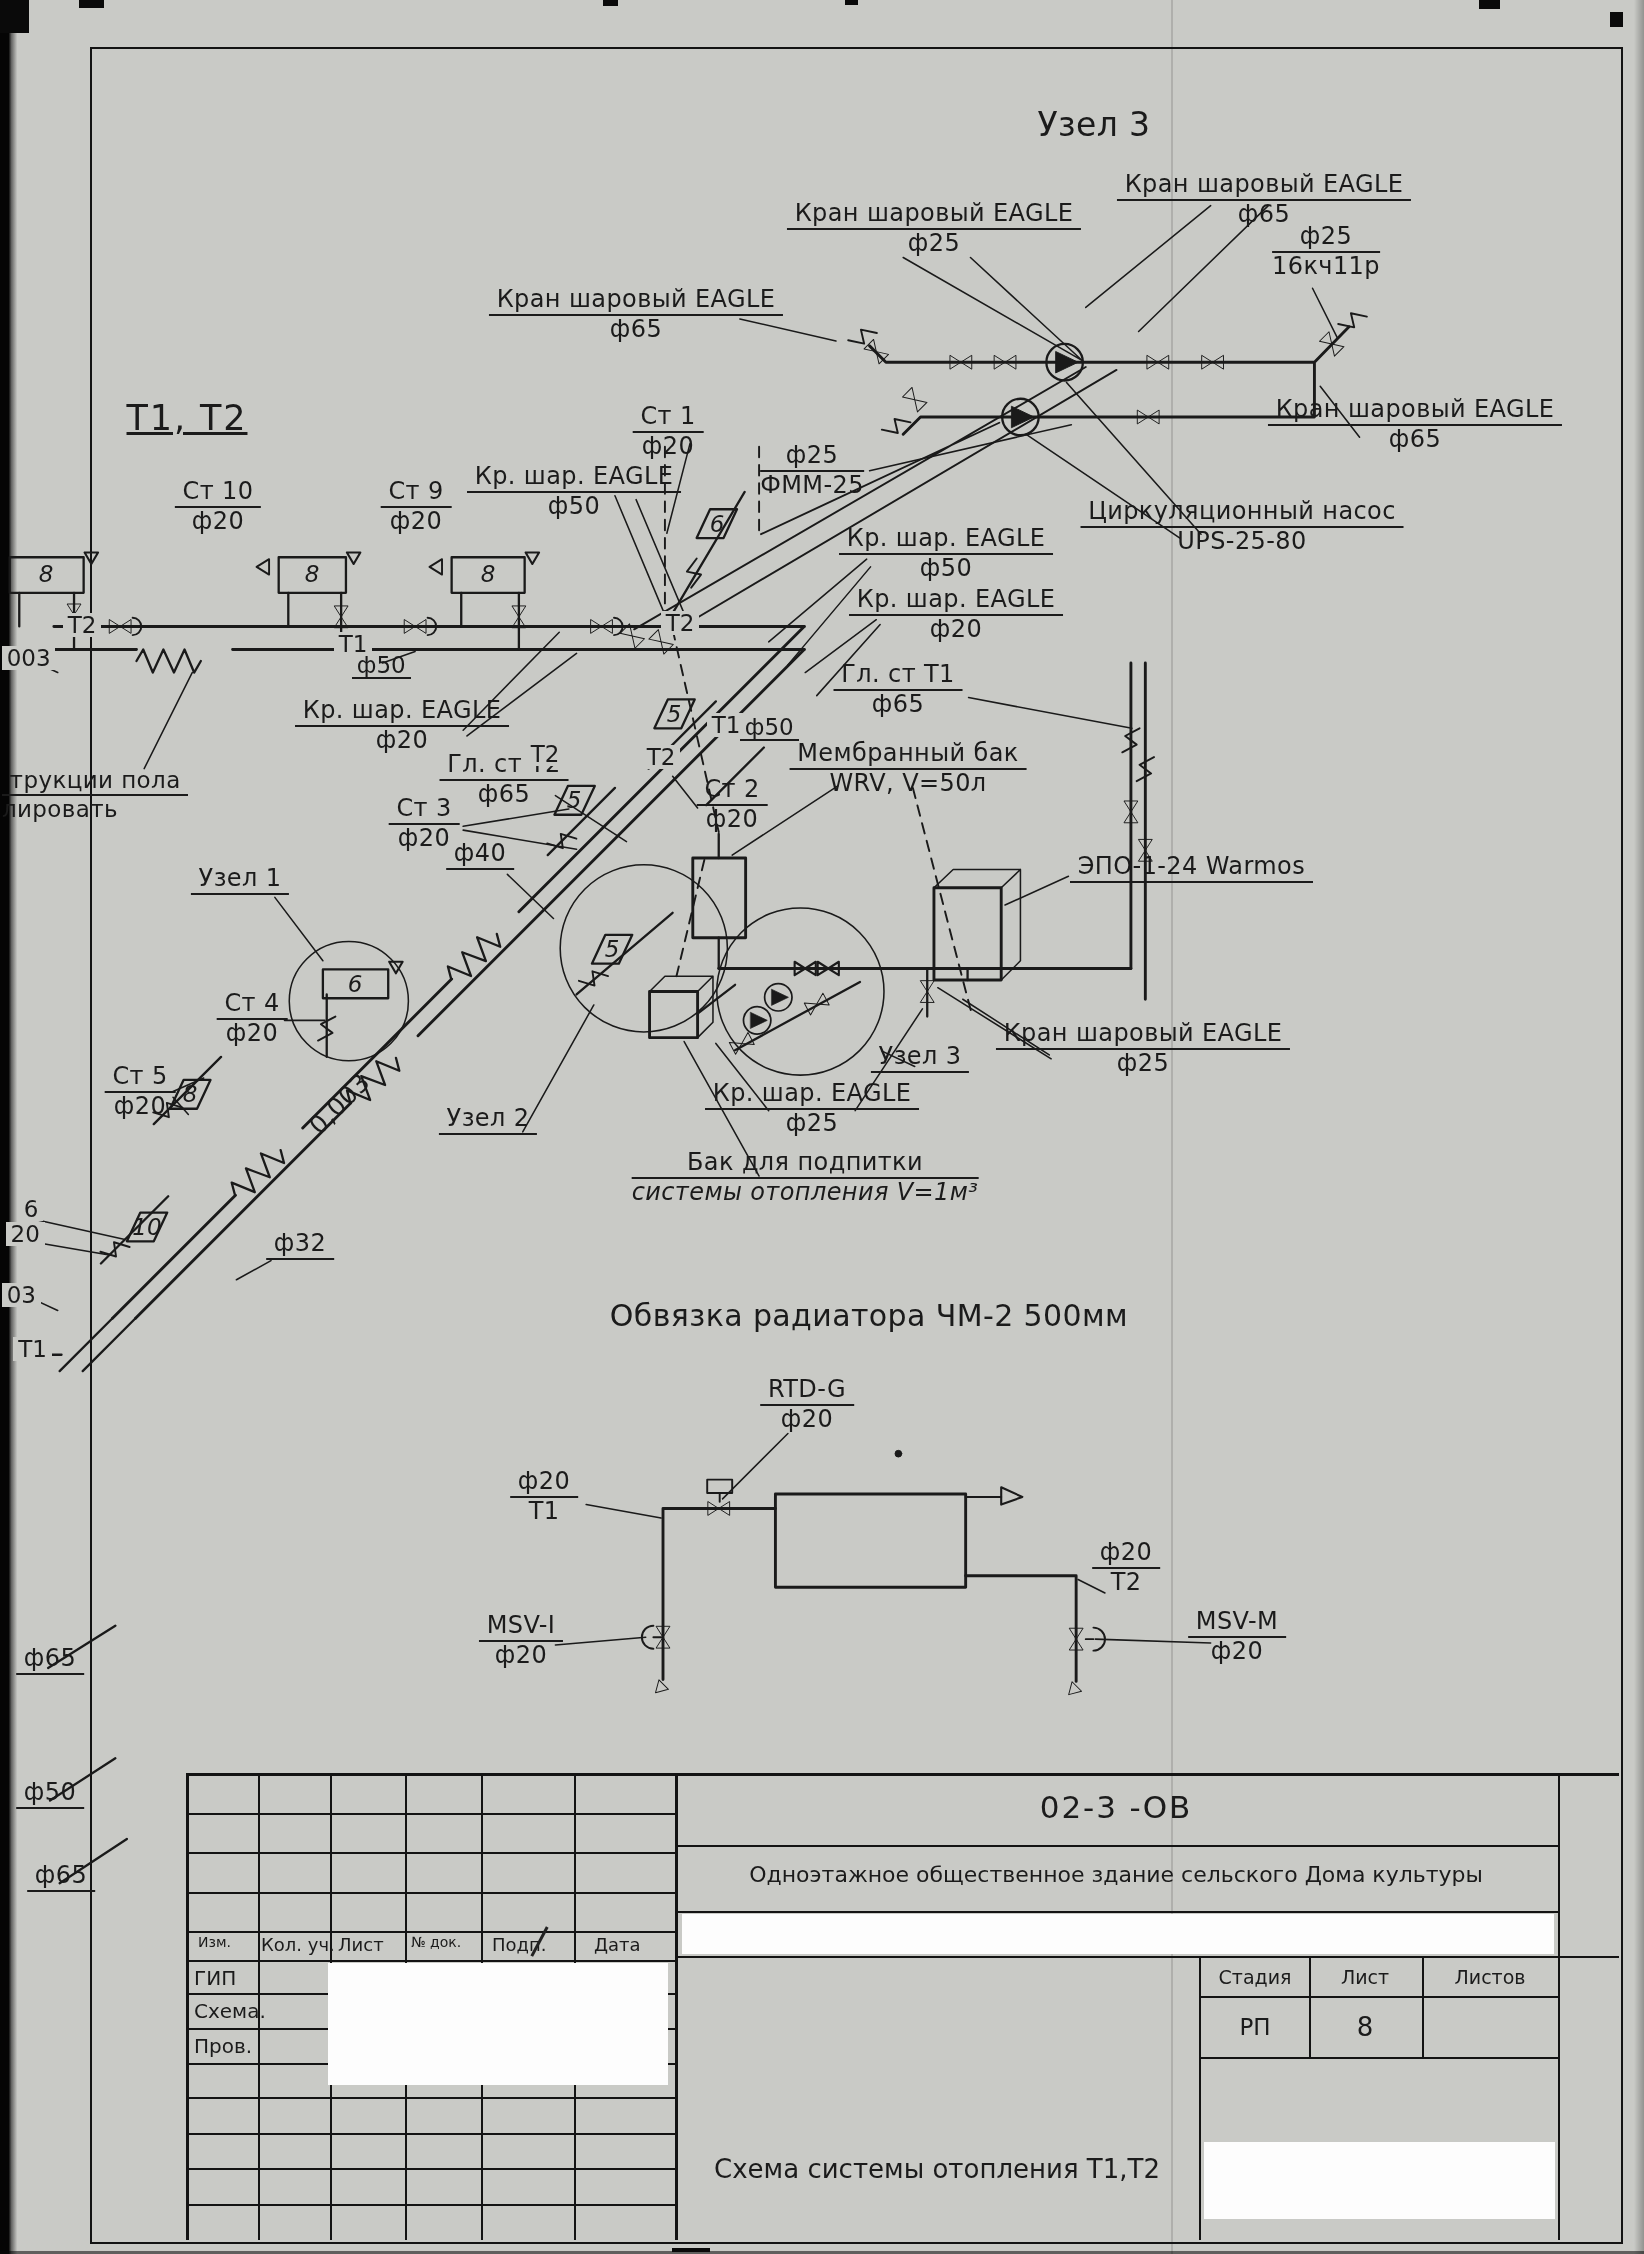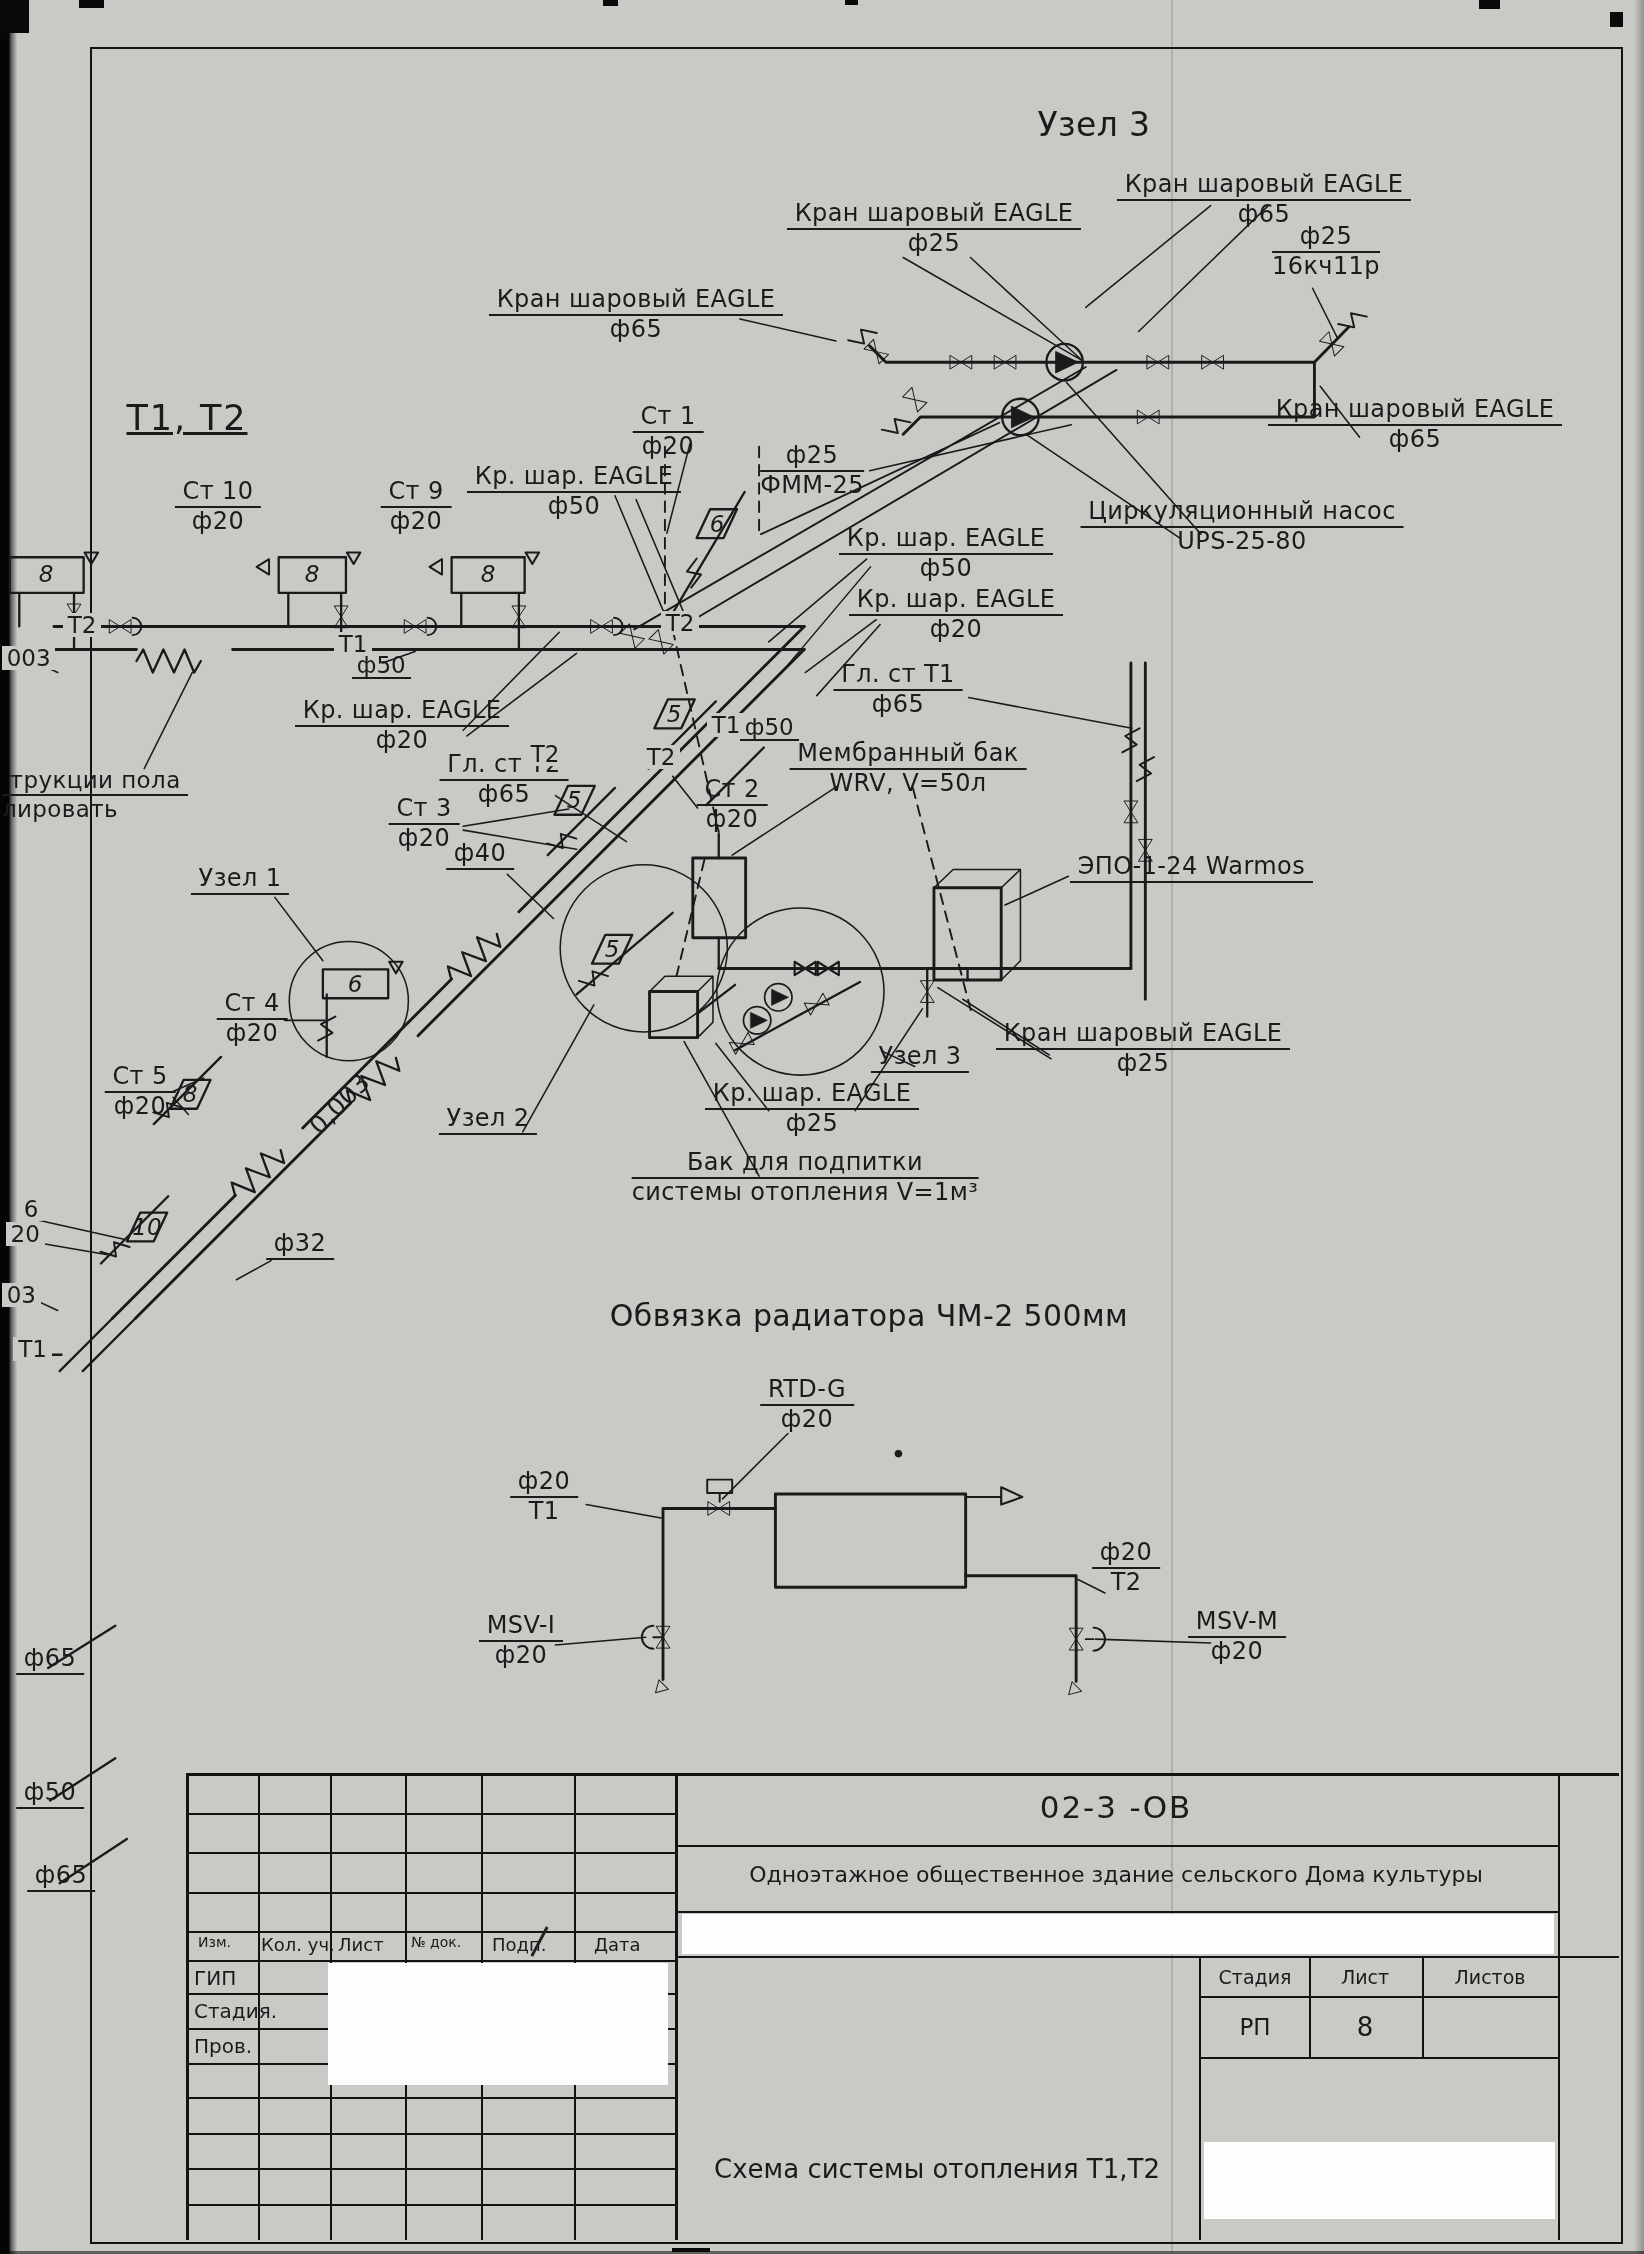--- a/index.html
+++ b/index.html
@@ -362,7 +362,7 @@
 </div>
 <div class="lbl" style="left:805px;top:1149px">
   <span class="u">Бак для подпитки</span>
-  <span style="">системы отопления V=1м³</span>
+  <span style="font-style:italic">системы отопления V=1м³</span>
 </div>
 
 <div class="lbl obv" style="left:869px;top:1299px">

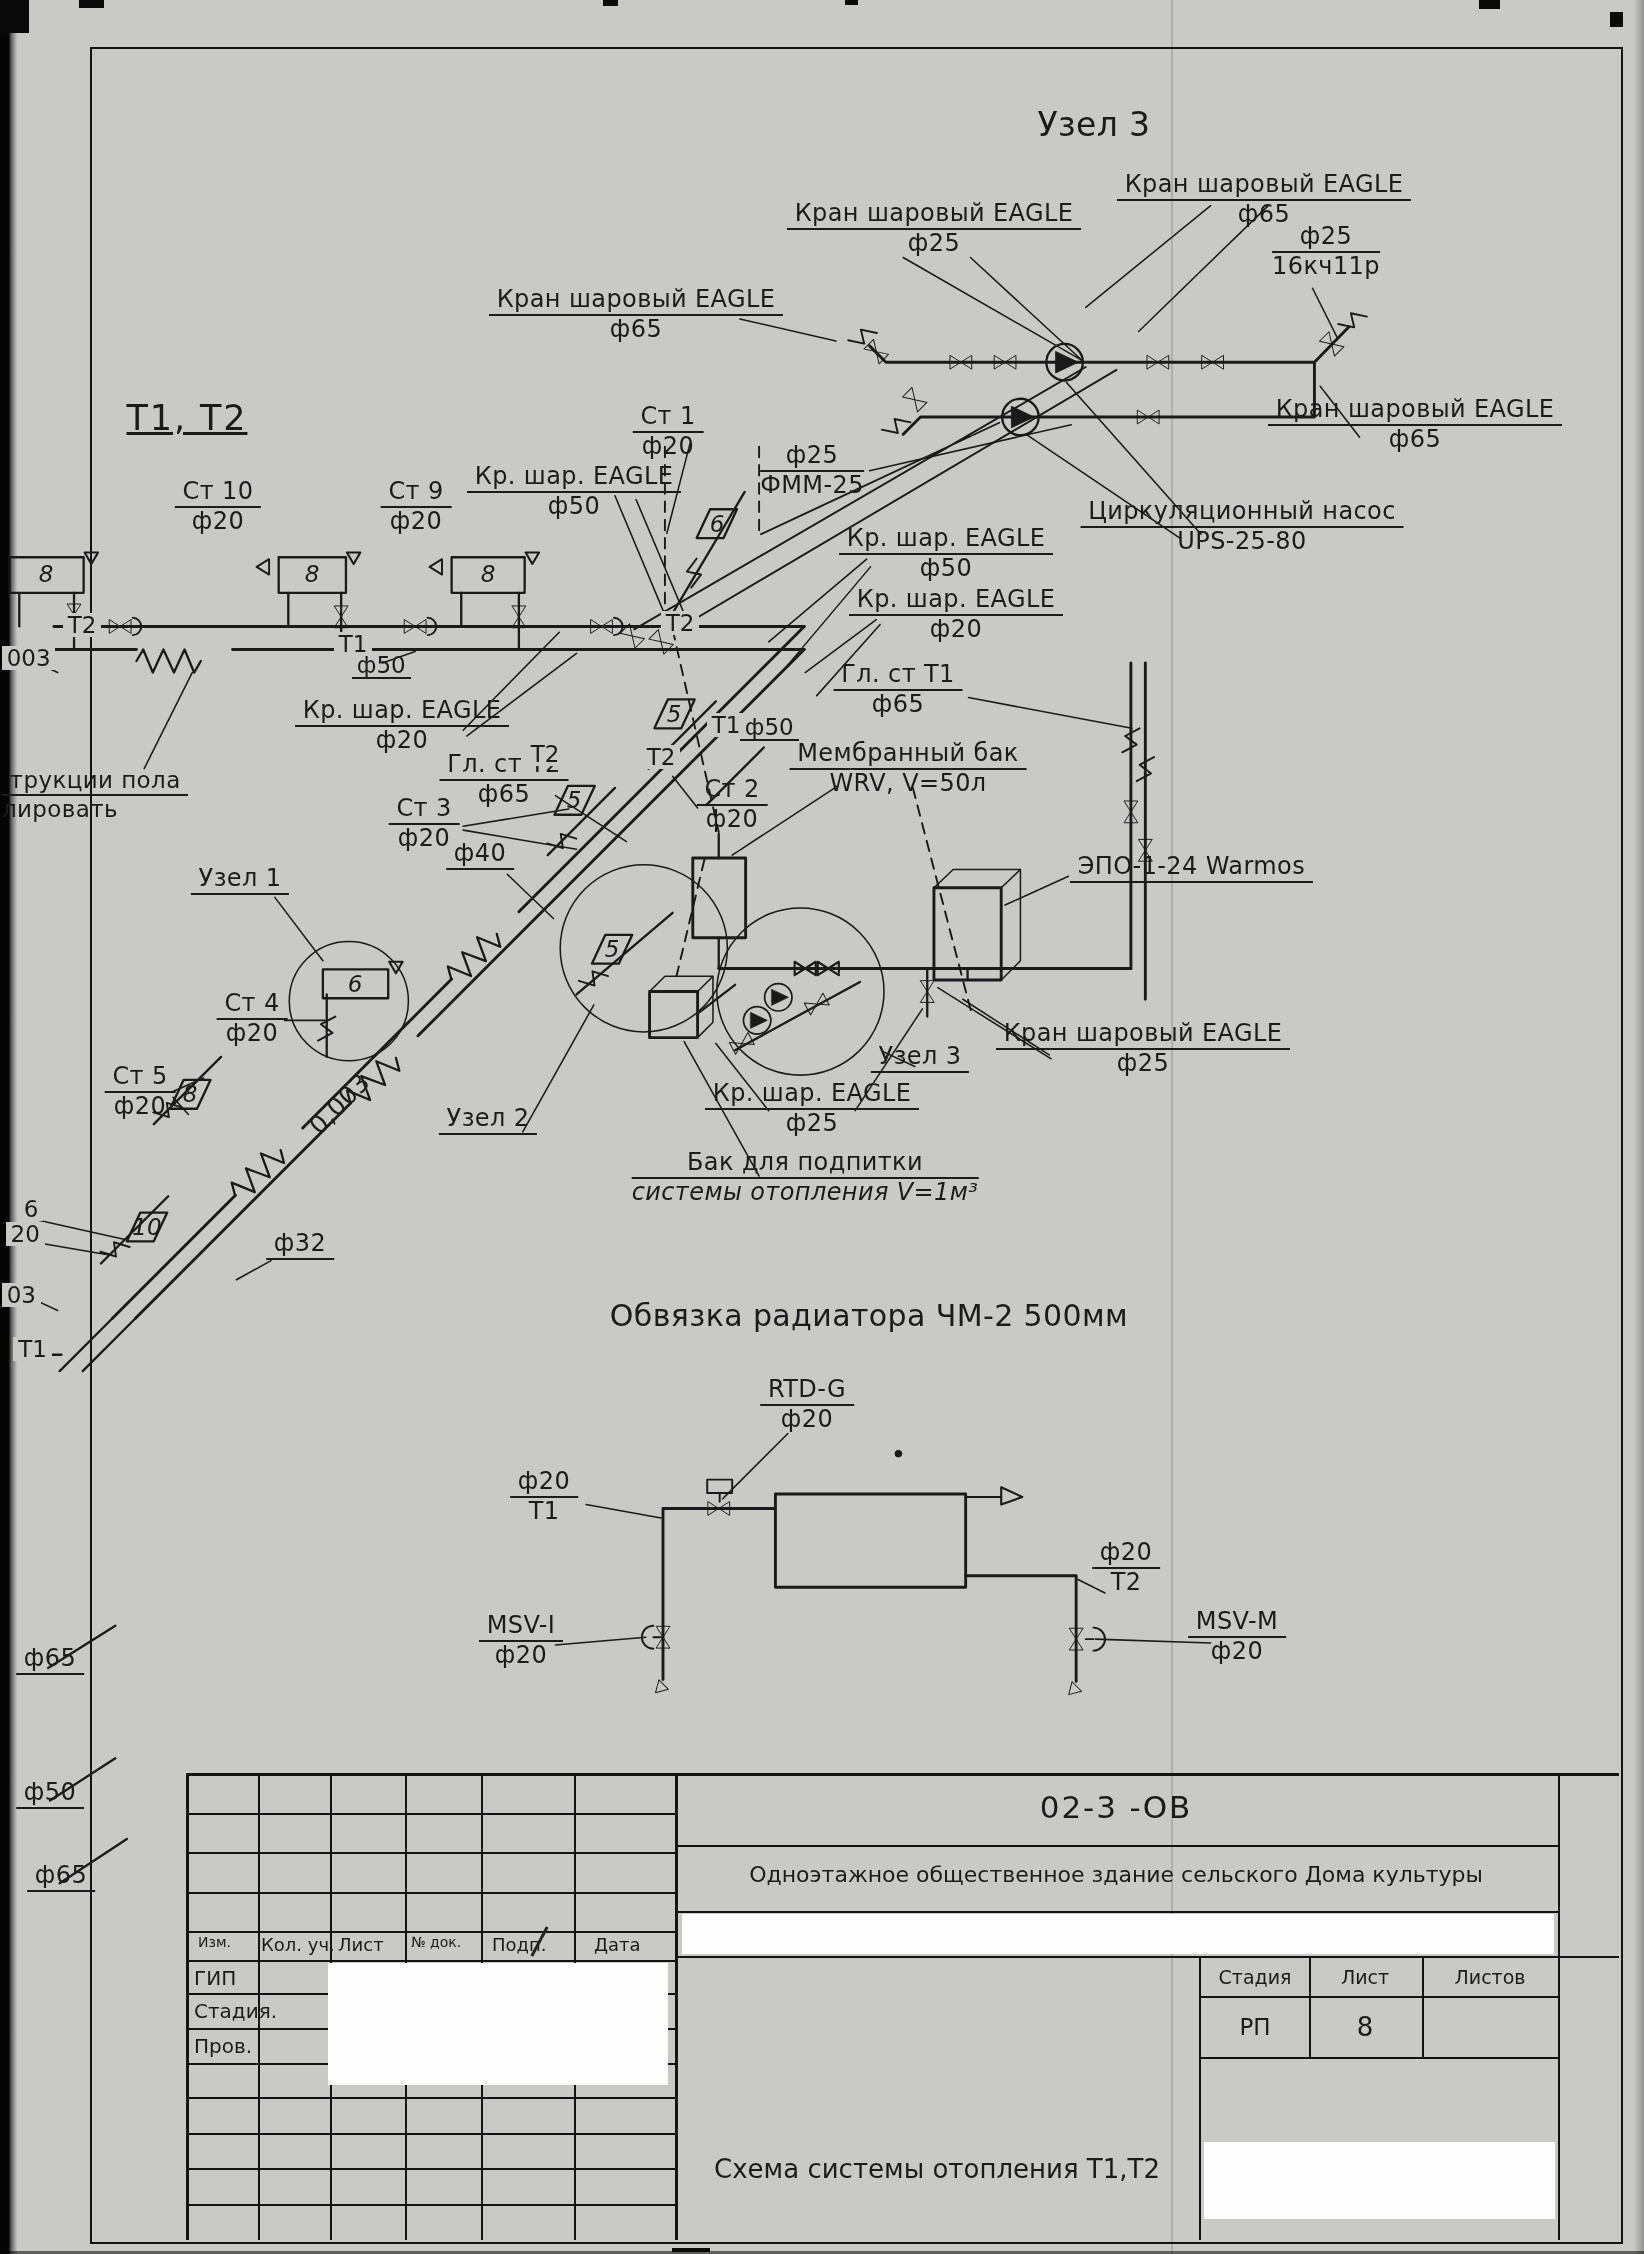--- a/index.html
+++ b/index.html
@@ -482,7 +482,7 @@
   <div class="tb-text" style="left:594px;top:1934px;font-size:18px">Дата</div>
 
   <div class="tb-text" style="left:194px;top:1966px;font-size:20px">ГИП</div>
-  <div class="tb-text" style="left:194px;top:1999px;font-size:20px">Стадия.</div>
+  <div class="tb-text" style="left:194px;top:1999px;font-size:20px">Схема.</div>
   <div class="tb-text" style="left:194px;top:2034px;font-size:20px">Пров.</div>
 
   <div class="tb-text ctr" style="left:1255px;top:1966px;font-size:19px">Стадия</div>

